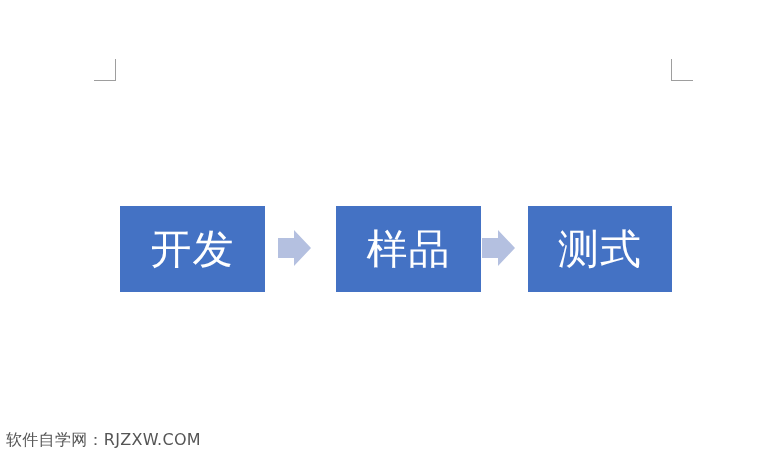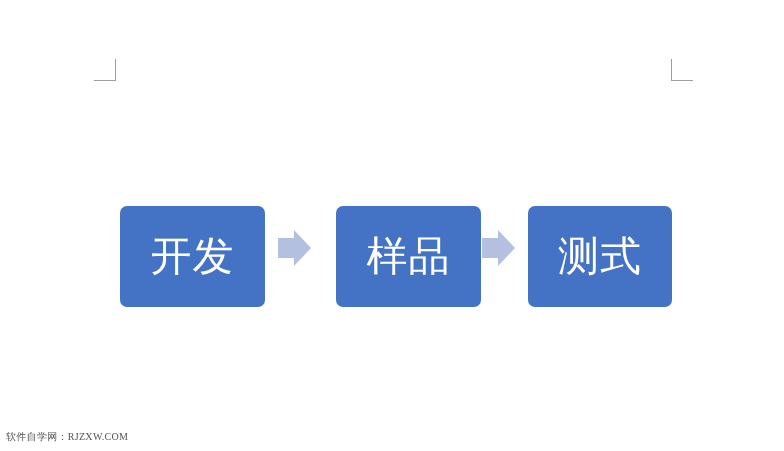--- a/index.html
+++ b/index.html
@@ -35,9 +35,9 @@
     .step {
       position: absolute;
       top: 206px;
-      height: 101px;
+      height: 86px;
       background: #4472c4;
-      border-radius: 7px;
+      border-radius: 0;
       color: #ffffff;
       font-size: 41px;
       display: flex;

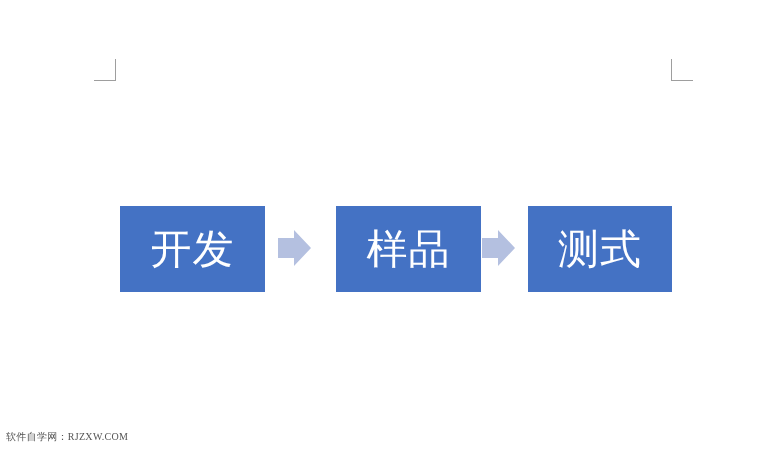--- a/index.html
+++ b/index.html
@@ -60,10 +60,9 @@
       position: absolute;
       left: 6px;
       top: 430px;
-      font-size: 10px;
+      font-size: 16px;
       color: #555555;
       letter-spacing: 0.3px;
-      font-family: Liberation Serif, serif;
     }
   </style>
 </head>

